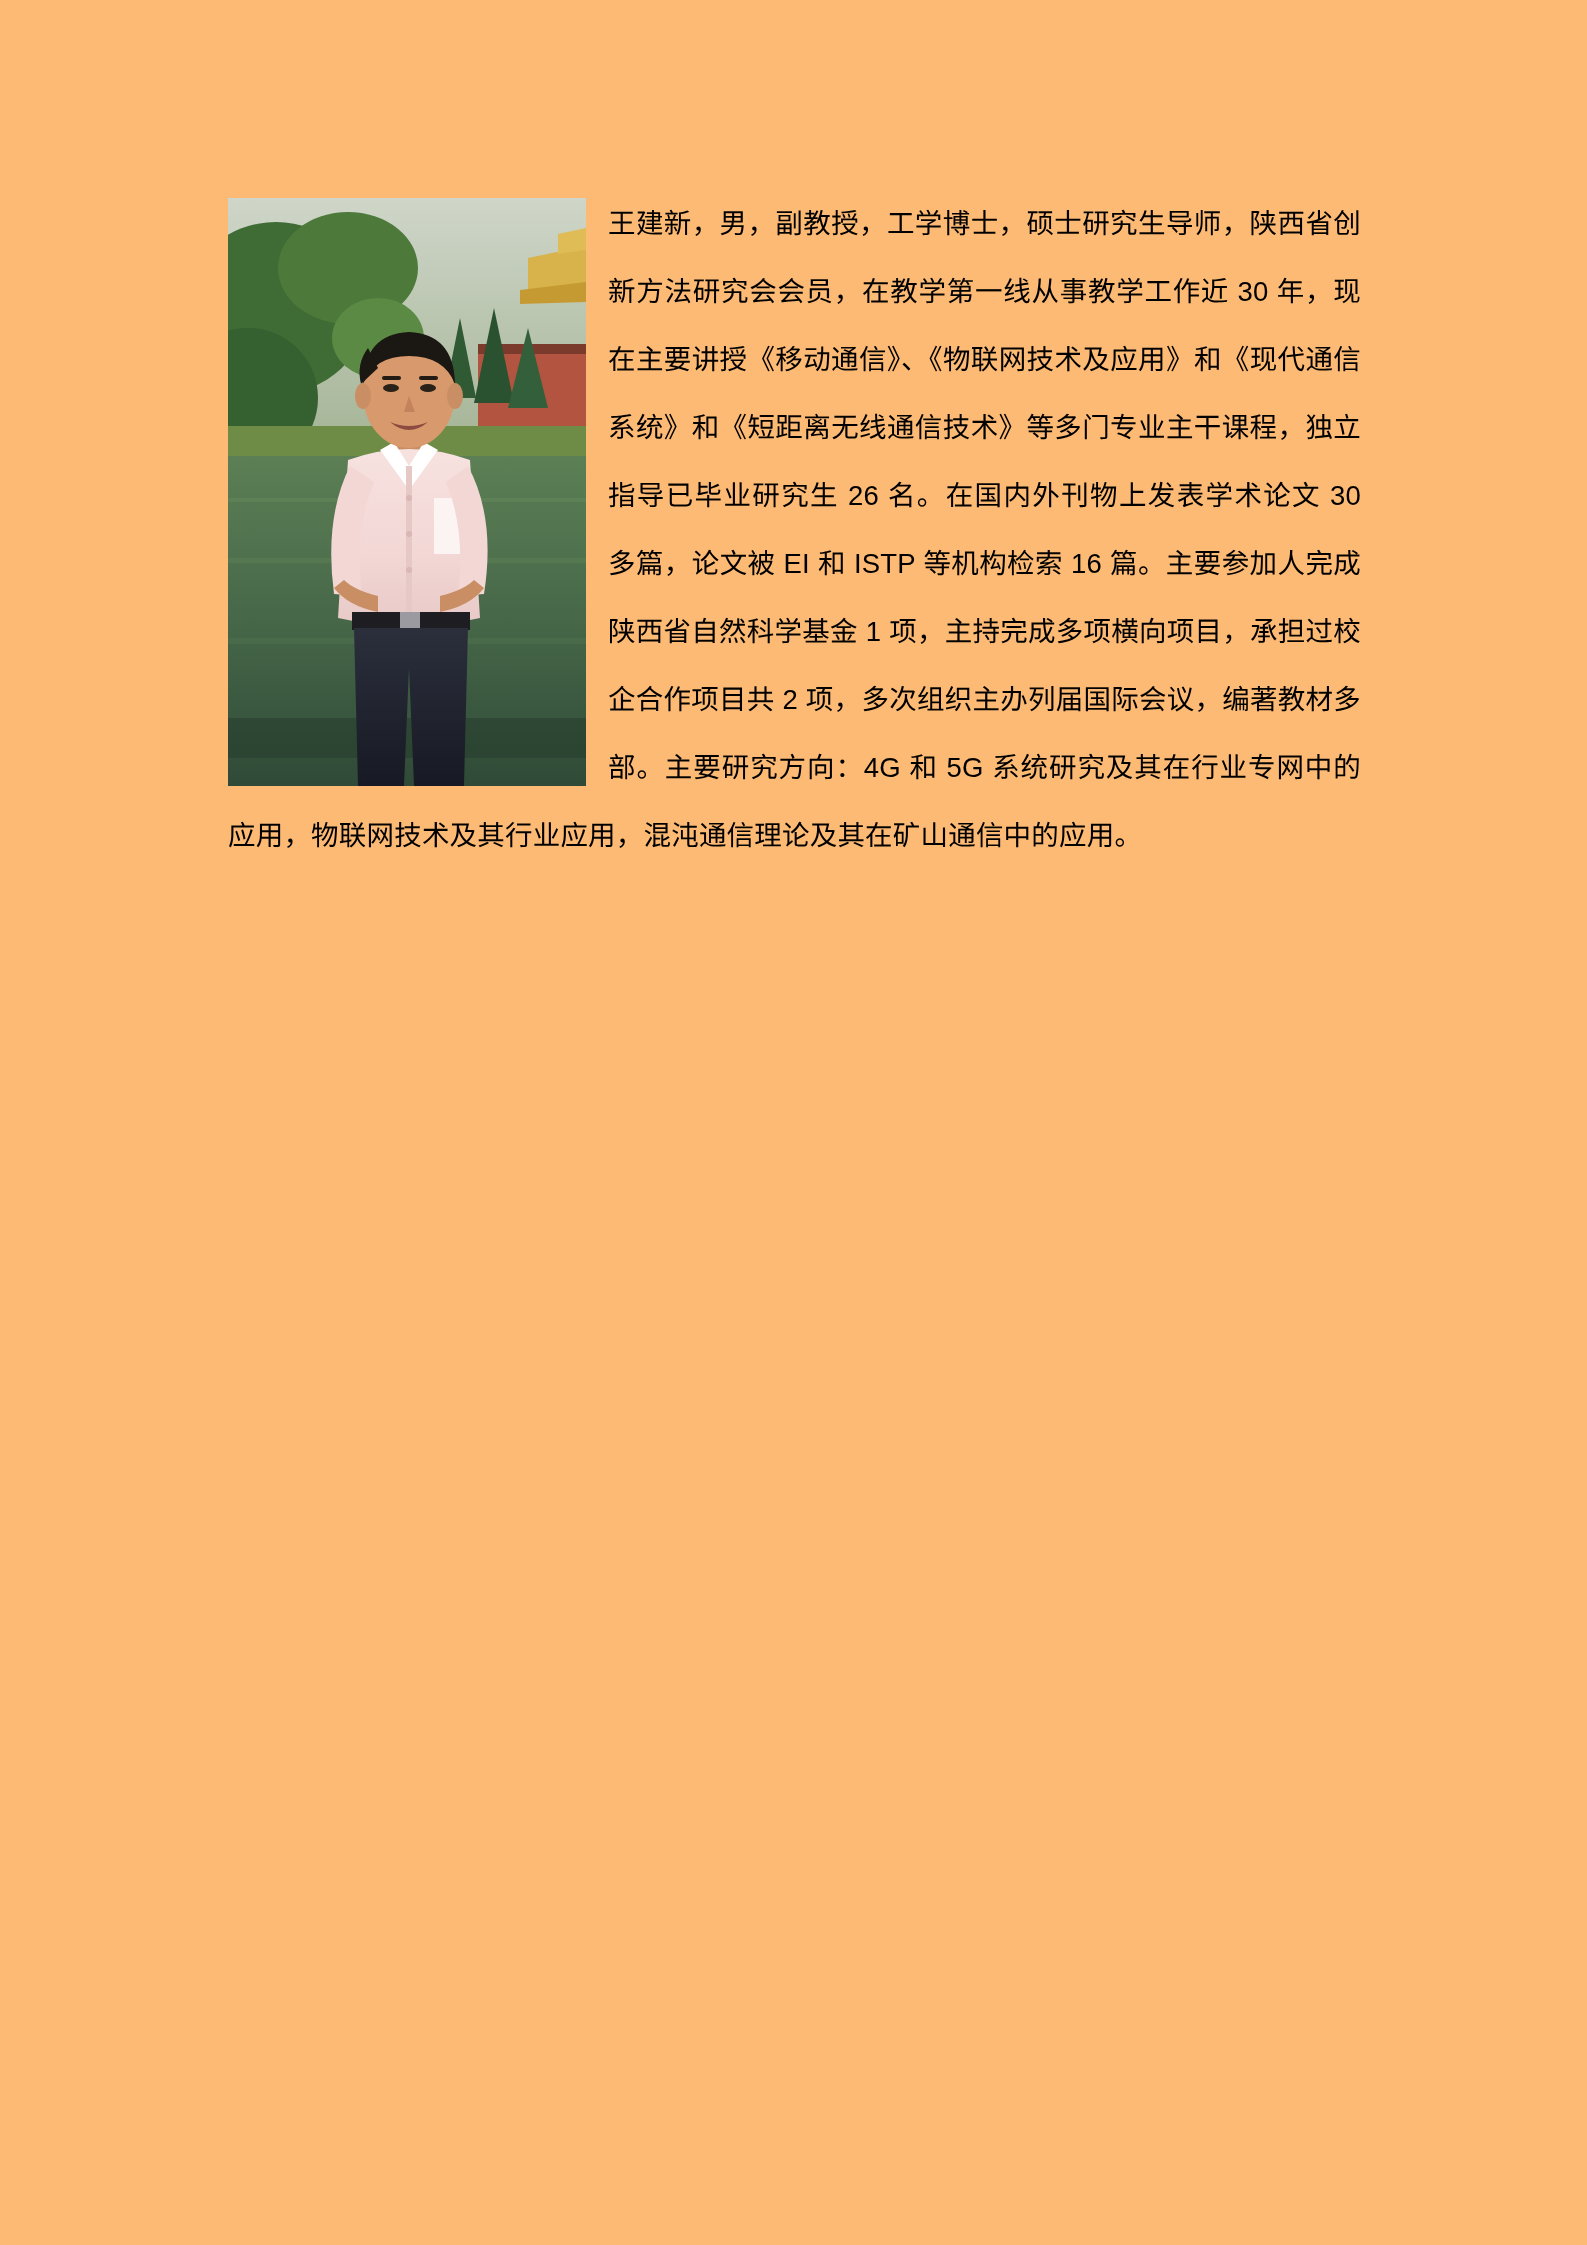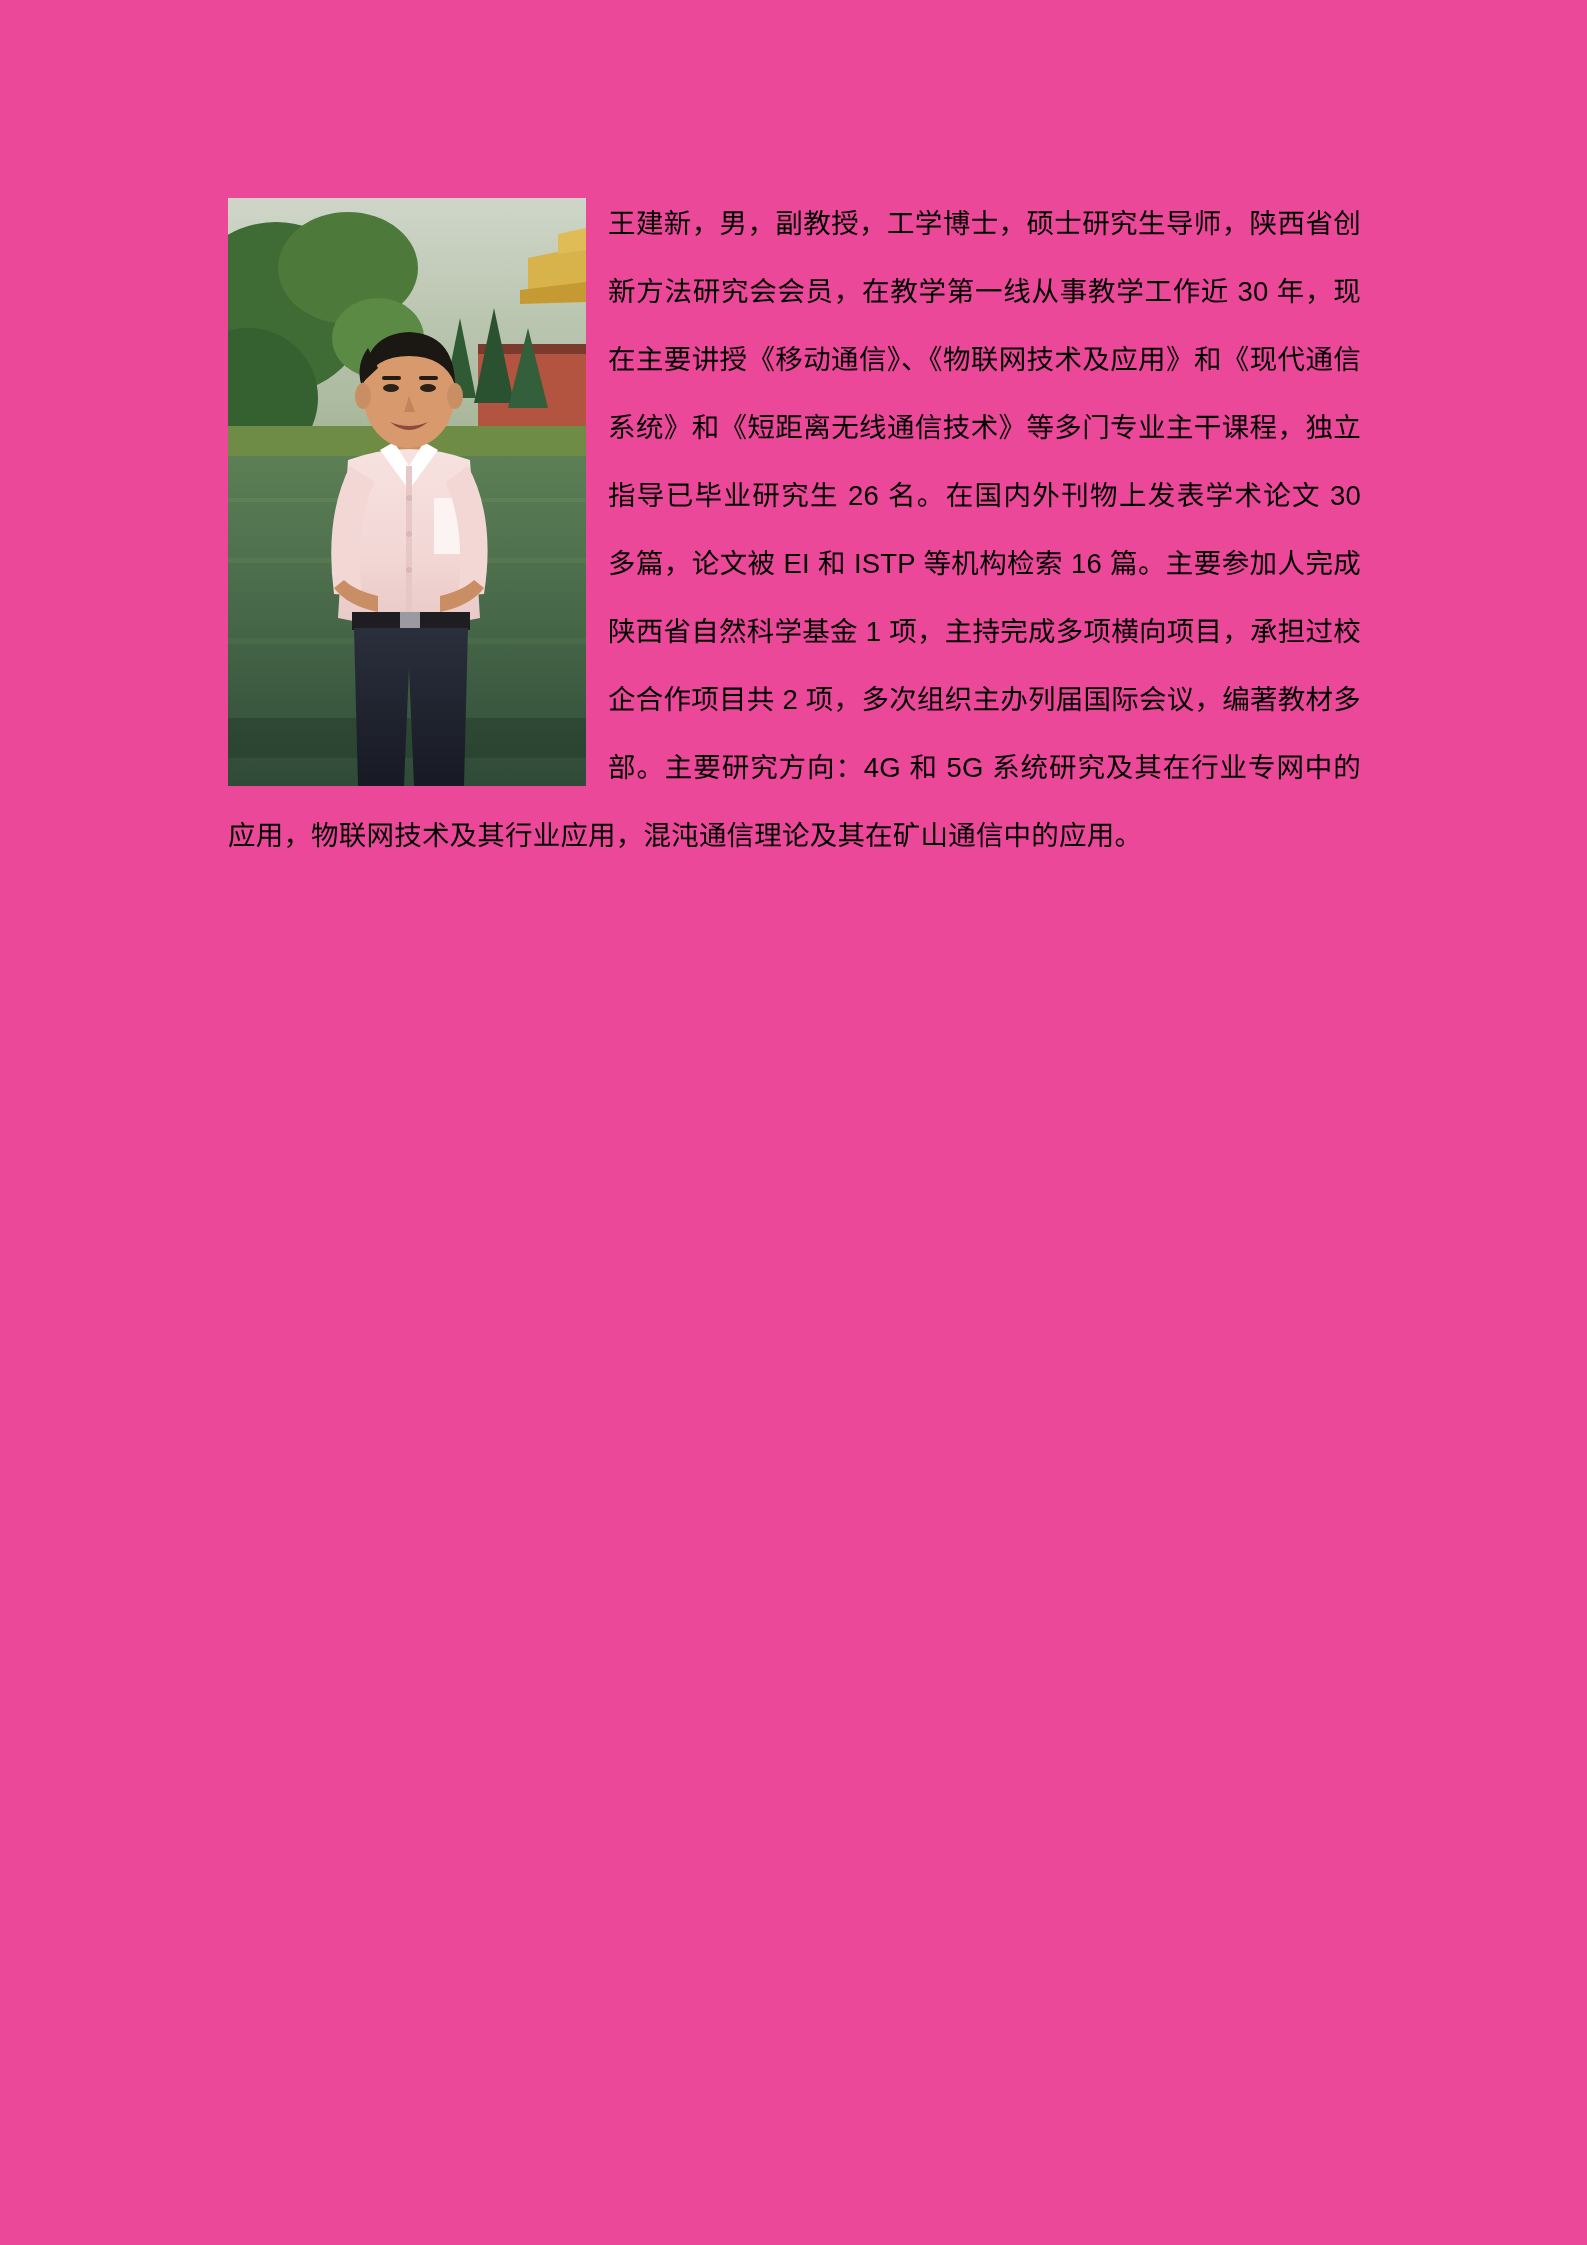--- a/index.html
+++ b/index.html
@@ -20,7 +20,7 @@
   .page {
     position: absolute;
     inset: 0;
-    background: #ec4899;
+    background: #fdba74;
   }
 
   .content {

